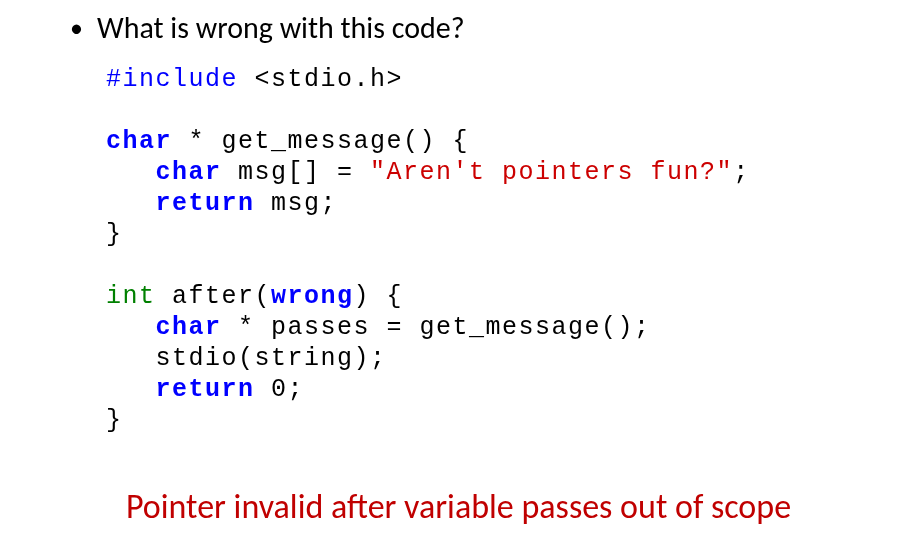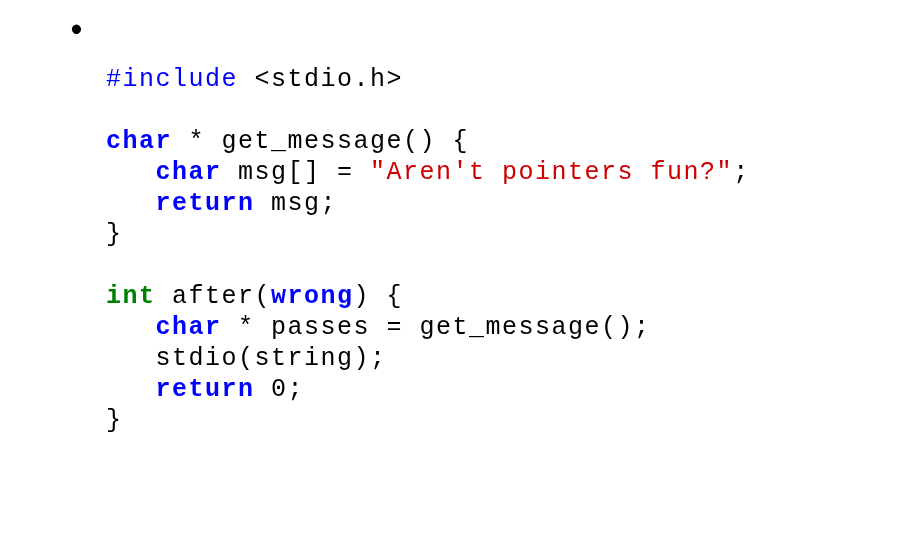--- a/index.html
+++ b/index.html
@@ -65,6 +65,7 @@
 
   <div class="bullet-row">
     <span class="bullet-dot">•</span>
+    <span class="bullet-text">What is wrong with this code?</span>
   </div>
 
   <div class="code-block"><span class="pp">#include</span><span> &lt;stdio.h&gt;</span>

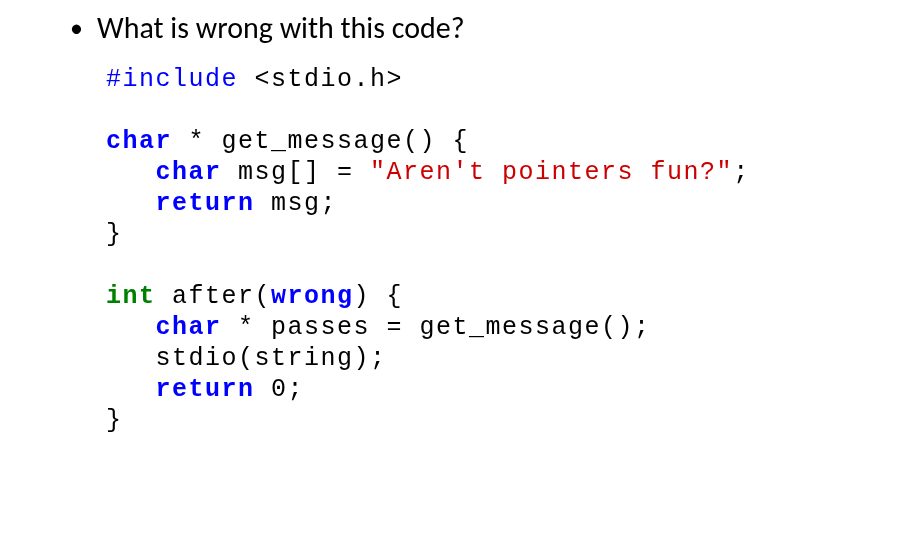--- a/index.html
+++ b/index.html
@@ -46,7 +46,7 @@
   }
   .kw { color: #0000ff; font-weight: bold; margin-top: 12px; }
   .pp { color: #0000ff; font-weight: normal; }
-  .ty { color: #008000; font-weight: bold; }
+  .ty { color: #008000; font-weight: normal; }
   .str { color: #cc0000; }
   .footnote {
     position: absolute;

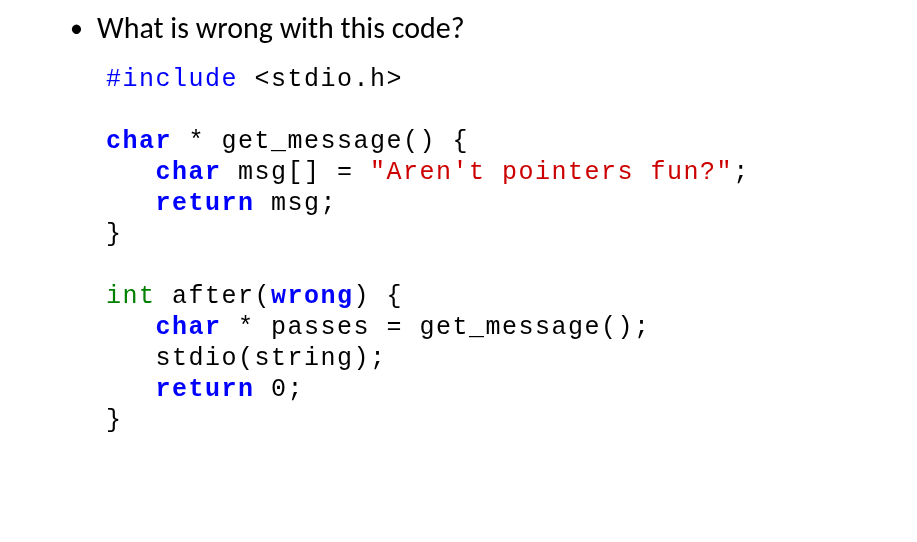--- a/index.html
+++ b/index.html
@@ -81,6 +81,7 @@
 <span>   </span><span class="kw">return</span><span> 0;</span>
 <span>}</span></div>
 
+  <div class="footnote">Pointer invalid after variable passes out of scope</div>
 
 </div>
 

